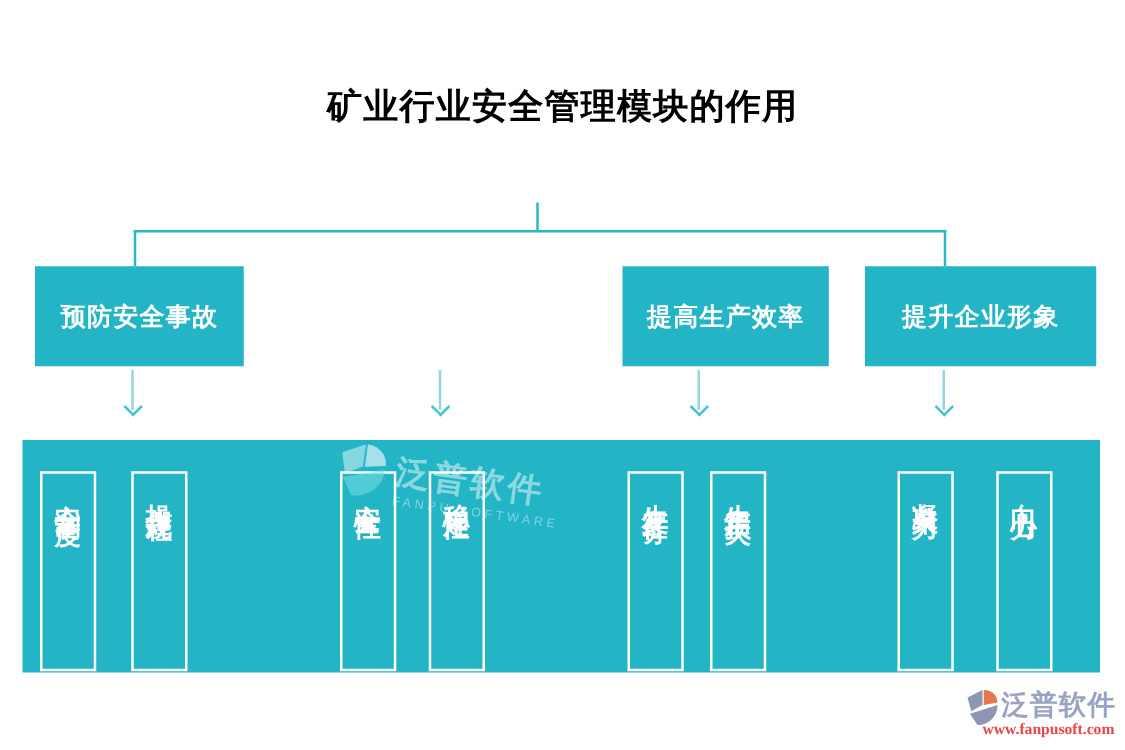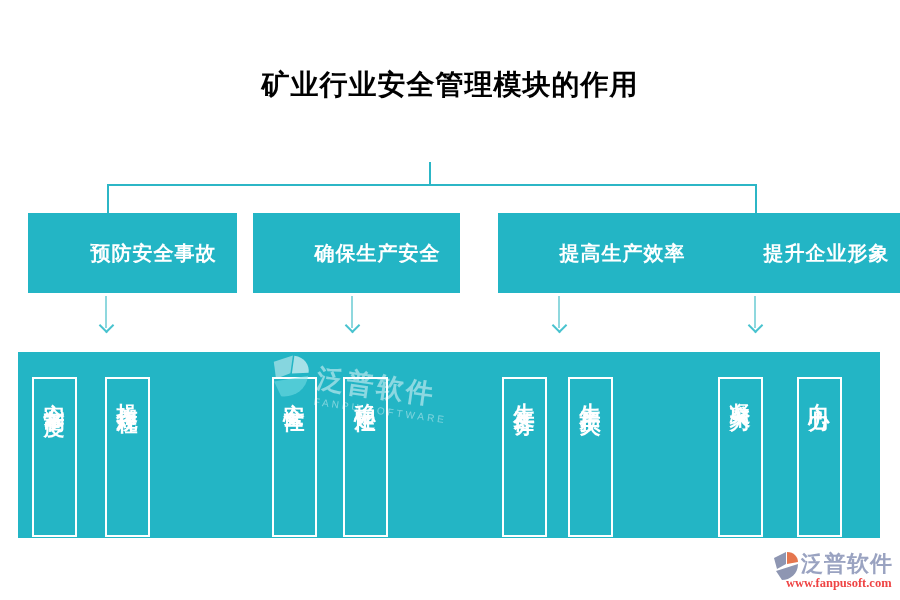--- a/index.html
+++ b/index.html
@@ -20,7 +20,7 @@
   .branch-box{
     position:absolute;top:213px;height:80px;background:#23b5c5;
     display:flex;align-items:center;justify-content:center;
-    color:#ffffff;font-size:20px;font-weight:700;letter-spacing:1px;padding-left:42px;
+    color:#ffffff;font-size:20px;font-weight:700;letter-spacing:1px;
   }
   
   .arrow{position:absolute;top:296px;width:14px;height:42px;}

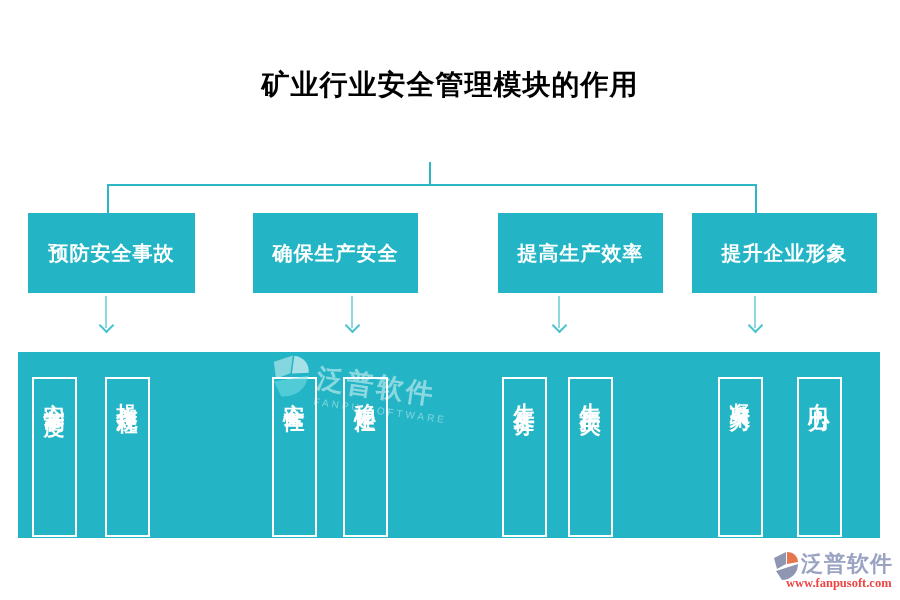--- a/index.html
+++ b/index.html
@@ -75,7 +75,6 @@
   <div class="line v" style="left:755px;top:184px;height:29px;"></div>
 
   <div class="branch-box" style="left:28px;width:167px;">预防安全事故</div>
-  <div class="branch-box" style="left:253px;width:165px;">确保生产安全</div>
   <div class="branch-box" style="left:498px;width:165px;">提高生产效率</div>
   <div class="branch-box" style="left:692px;width:185px;">提升企业形象</div>
 

